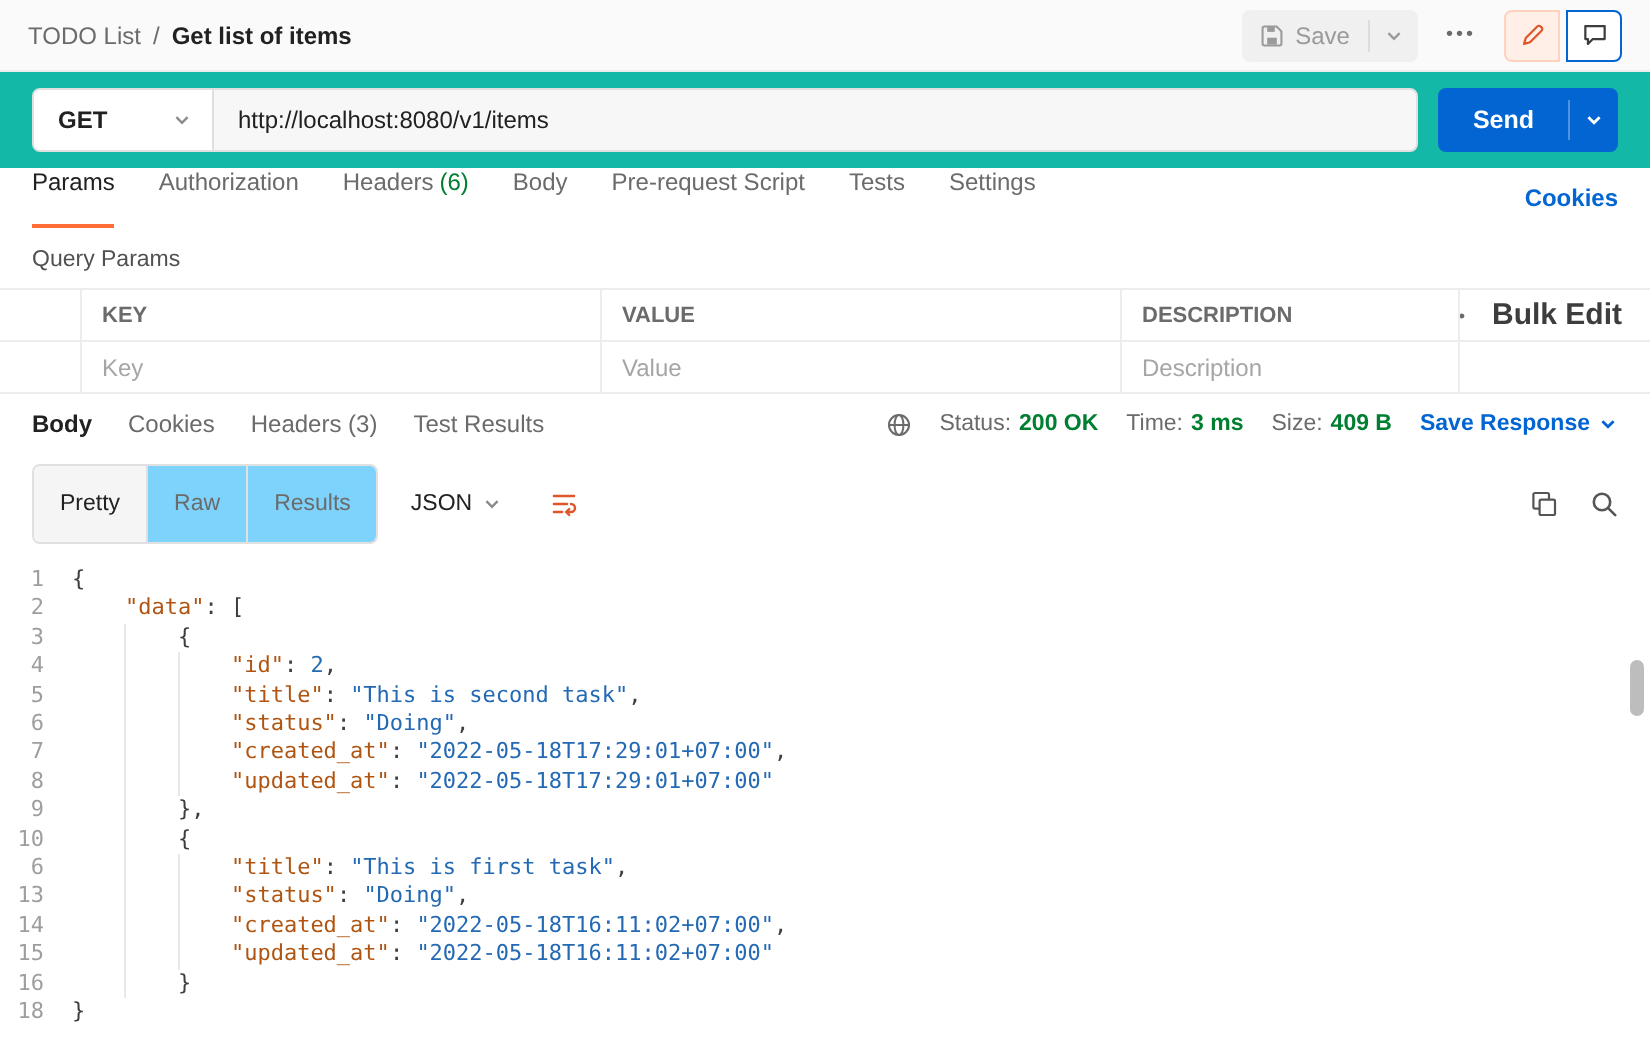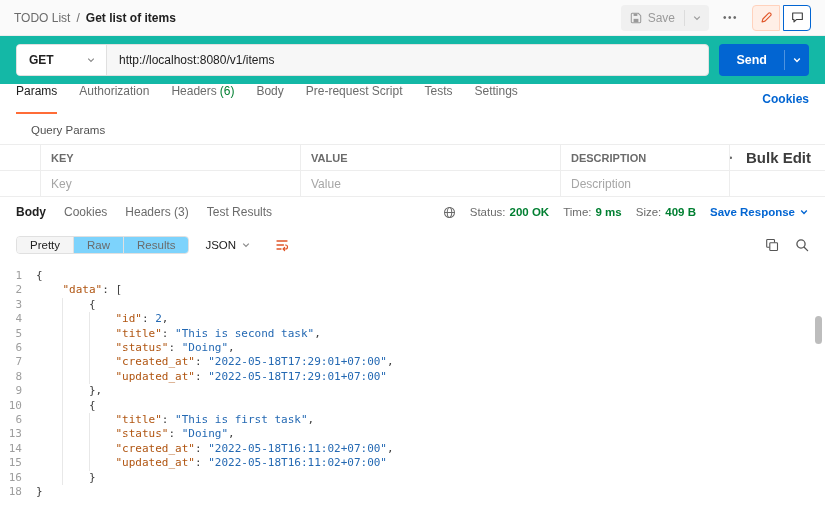--- a/index.html
+++ b/index.html
@@ -52,7 +52,7 @@
   .cookies-link{ margin-left:auto; align-self:center; color:var(--link); font-weight:700; font-size:12px; cursor:pointer; }
 
   
-  .qp-title{ flex:none; padding:10px 16px 8px; font-size:11.5px; color:#515151;margin-left:15px; }
+  .qp-title{ flex:none; padding:10px 16px 8px; font-size:11.5px; color:#515151; }
   .qp-grid{ flex:none; display:grid; grid-template-columns:40px 260px 260px 1fr 96px; border-top:1px solid var(--border); }
   .qp-cell{ height:26px; display:flex; align-items:center; padding:0 10px; border-bottom:1px solid var(--border); font-size:11px; overflow:hidden; }
   .qp-cell.head{ color:var(--muted); font-weight:700; }

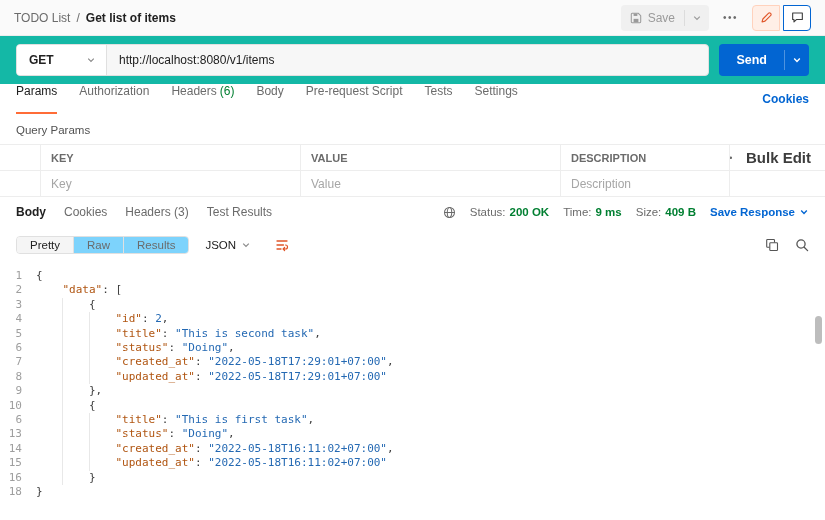--- a/index.html
+++ b/index.html
@@ -243,7 +243,7 @@
       </span>
       <span class="meta-item">
         <span>Time:</span>
-        <span class="meta-val">9 ms</span>
+        <span class="meta-val">3 ms</span>
       </span>
       <span class="meta-item">
         <span>Size:</span>

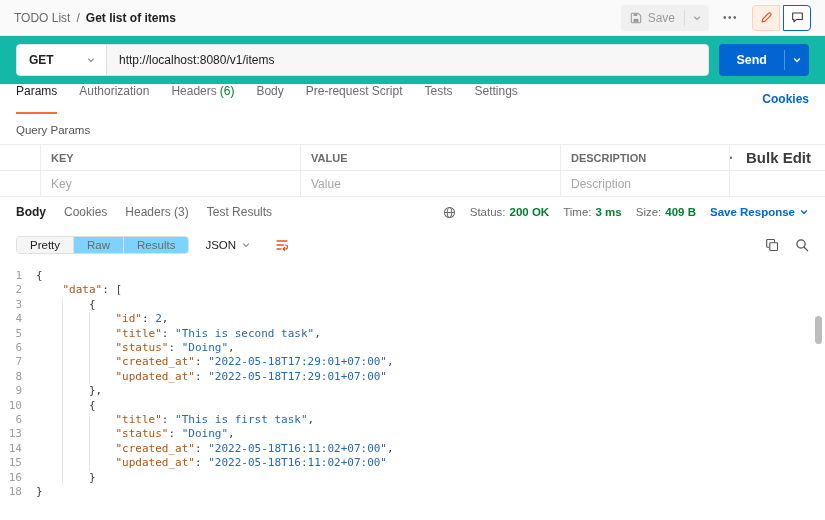--- a/index.html
+++ b/index.html
@@ -75,7 +75,7 @@
 
   
   .resp-toolbar{ flex:none; display:flex; align-items:center; padding:5px 16px 6px; gap:8px; }
-  .seg-control{ display:flex; border:1px solid var(--border2); border-radius:4px; overflow:hidden; height:18px; }
+  .seg-control{ display:flex; border:1px solid var(--border2); border-radius:4px; overflow:hidden; height:40px; }
   .seg{ padding:0 13px; display:flex; align-items:center; font-size:11.5px; color:var(--muted); background:#7dd3fc; border:none; border-left:1px solid var(--border2); }
   .seg:first-child{ border-left:none; }
   .seg.active{ color:var(--text); background:#f5f5f5; }

